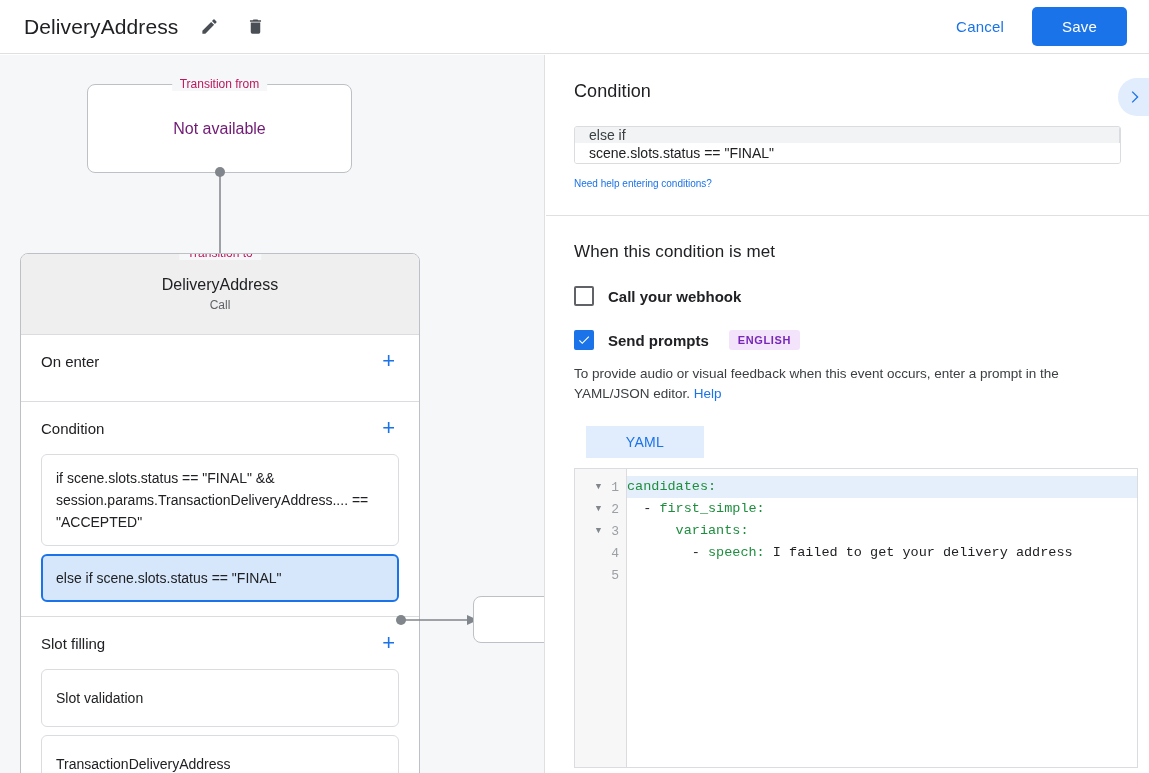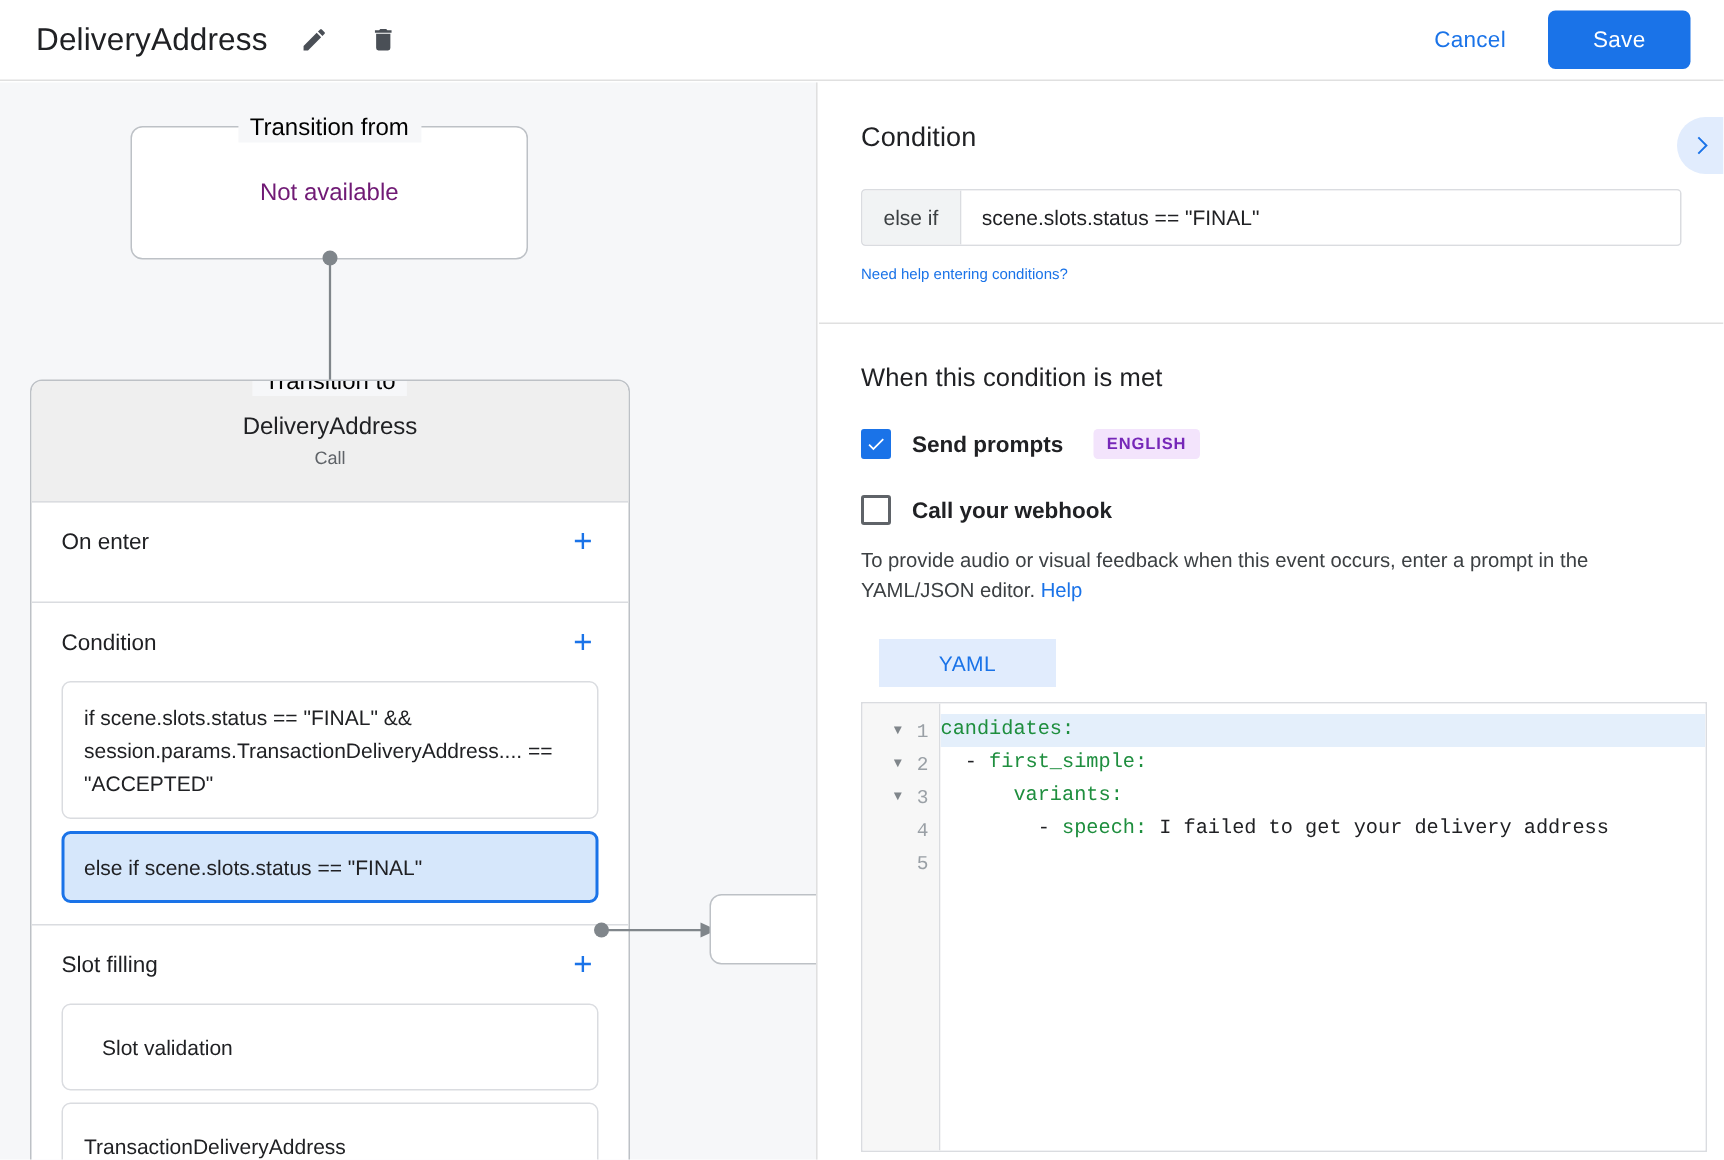--- a/index.html
+++ b/index.html
@@ -61,7 +61,7 @@
   .fieldset-legend {
     position: absolute; top: -8px; left: 50%; transform: translateX(-50%);
     background: #f6f7f9; padding: 0 8px;
-    font-size: 16px; color: #000000; white-space: nowrap;
+    font-size: 12px; color: #be185d; white-space: nowrap;
   }
 
   

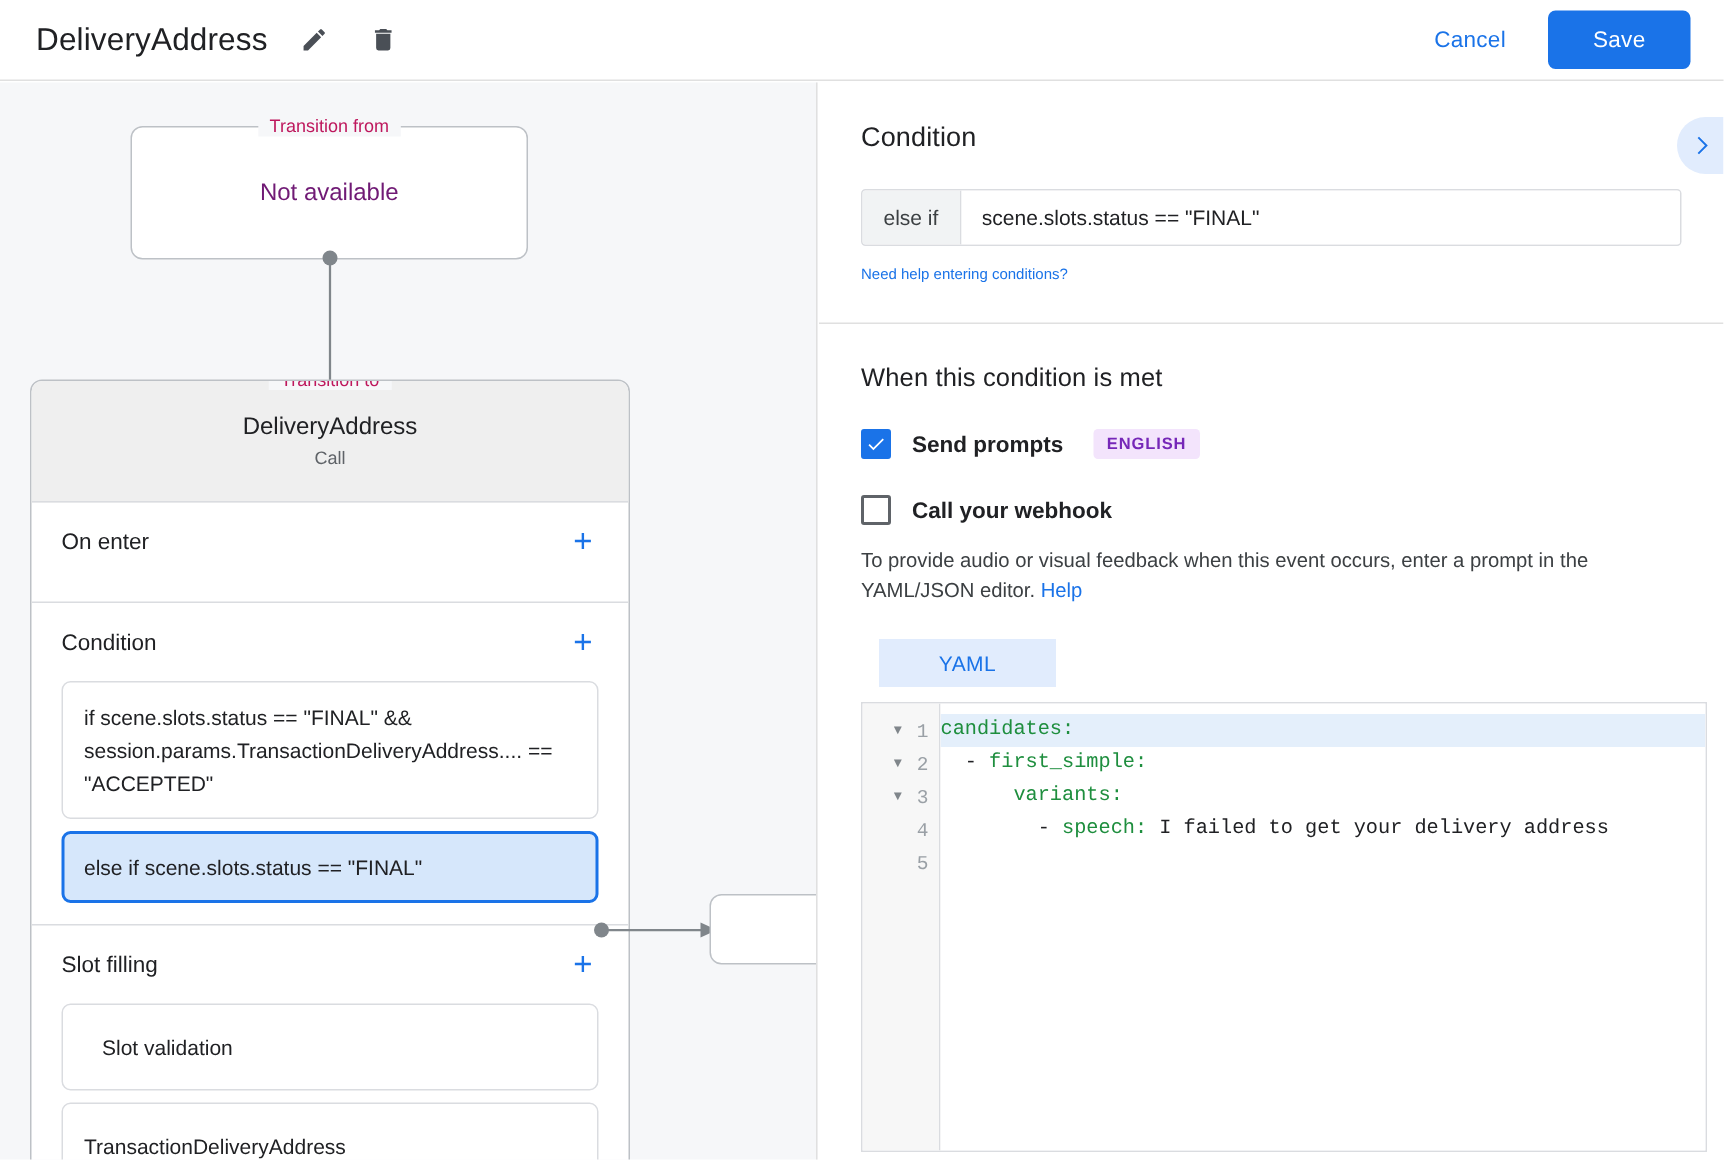--- a/index.html
+++ b/index.html
@@ -148,7 +148,7 @@
   #condition-row {
     display: flex; margin-top: 24px;
     border: 1px solid #dadce0; border-radius: 3px;
-    height: 38px; overflow: hidden;
+    height: 38px; overflow: hidden; flex-direction: column;
   }
   #condition-prefix {
     background: #f1f3f4; border-right: 1px solid #dadce0;

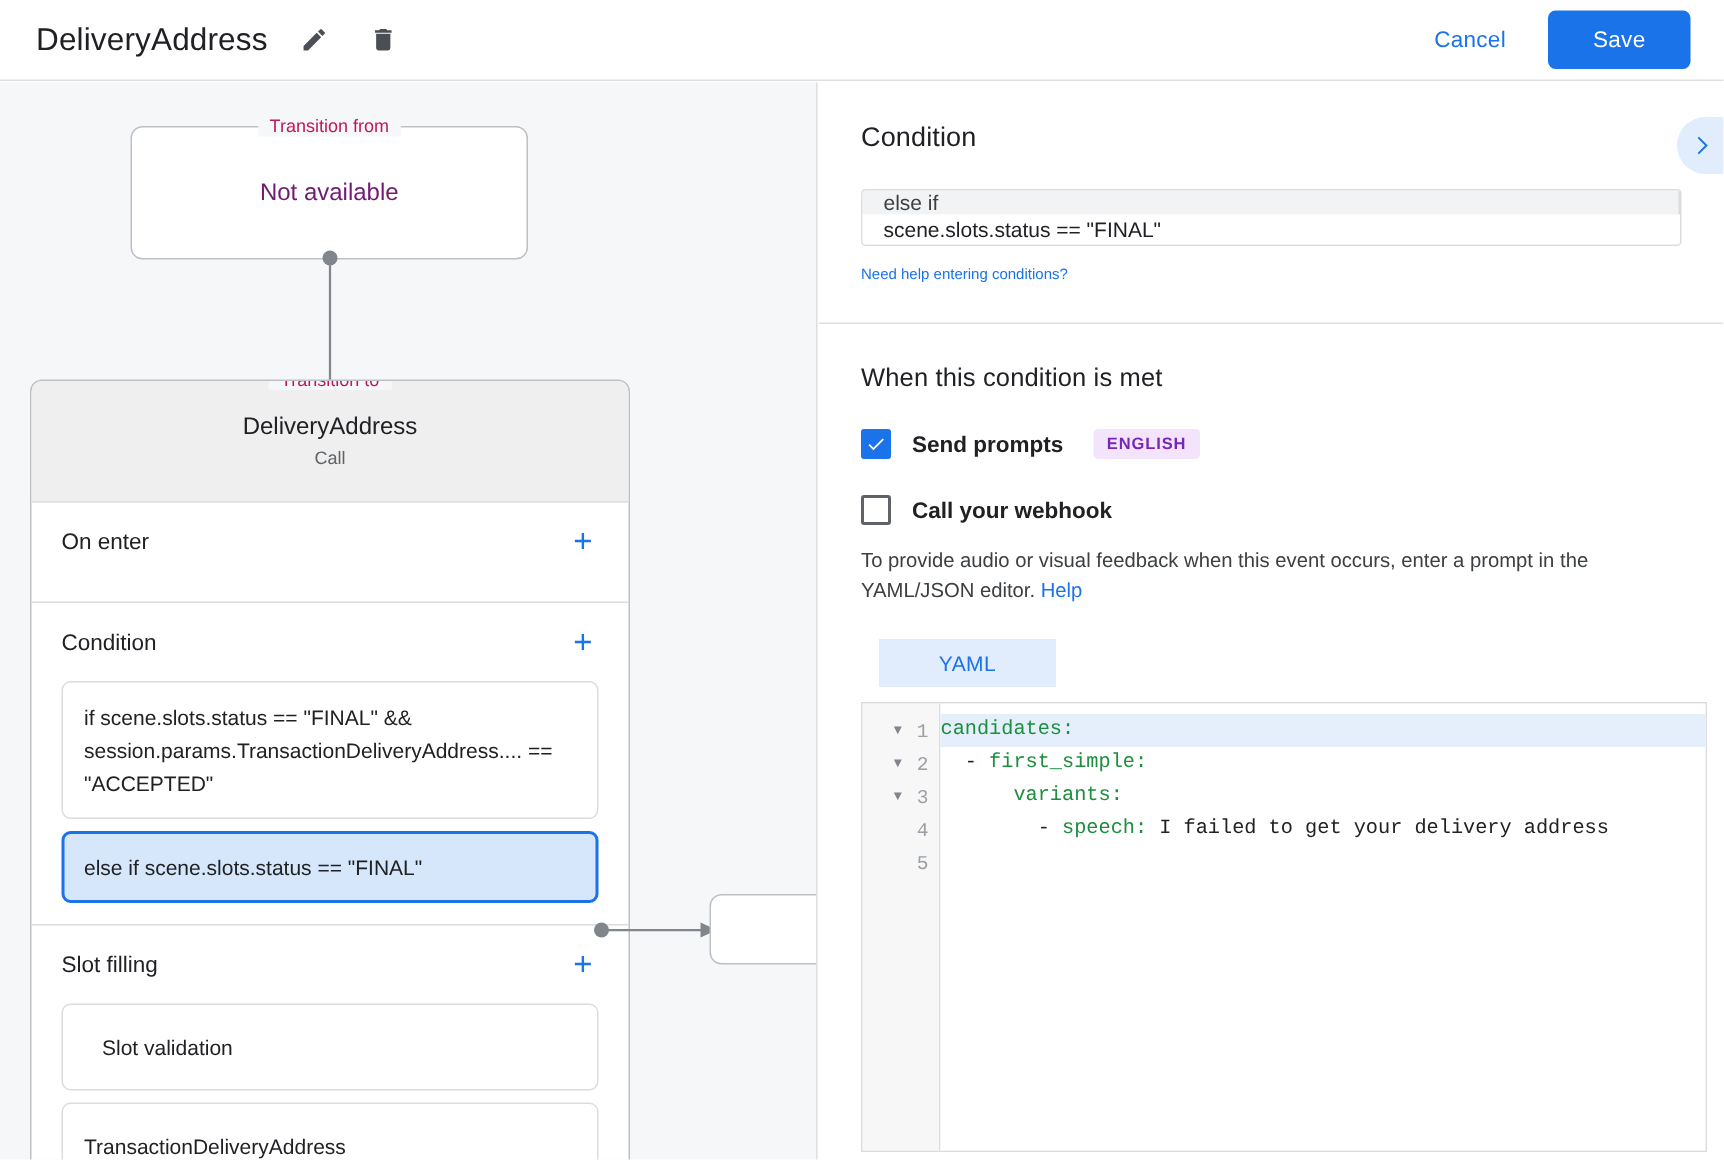--- a/index.html
+++ b/index.html
@@ -332,6 +332,11 @@
     <div id="met-heading">When this condition is met</div>
 
     <div class="check-row">
+      <div class="cbox"></div>
+      <span class="check-label">Call your webhook</span>
+    </div>
+
+    <div class="check-row">
       <div class="cbox checked">
         <svg width="14" height="14" viewBox="0 0 24 24" aria-hidden="true">
           <path d="M9 16.2 4.8 12l-1.4 1.4L9 19 21 7l-1.4-1.4z" fill="#ffffff"></path>
@@ -339,11 +344,6 @@
       </div>
       <span class="check-label">Send prompts</span>
       <span class="lang-badge">ENGLISH</span>
-    </div>
-
-    <div class="check-row">
-      <div class="cbox"></div>
-      <span class="check-label">Call your webhook</span>
     </div>
 
     <div id="prompt-desc">

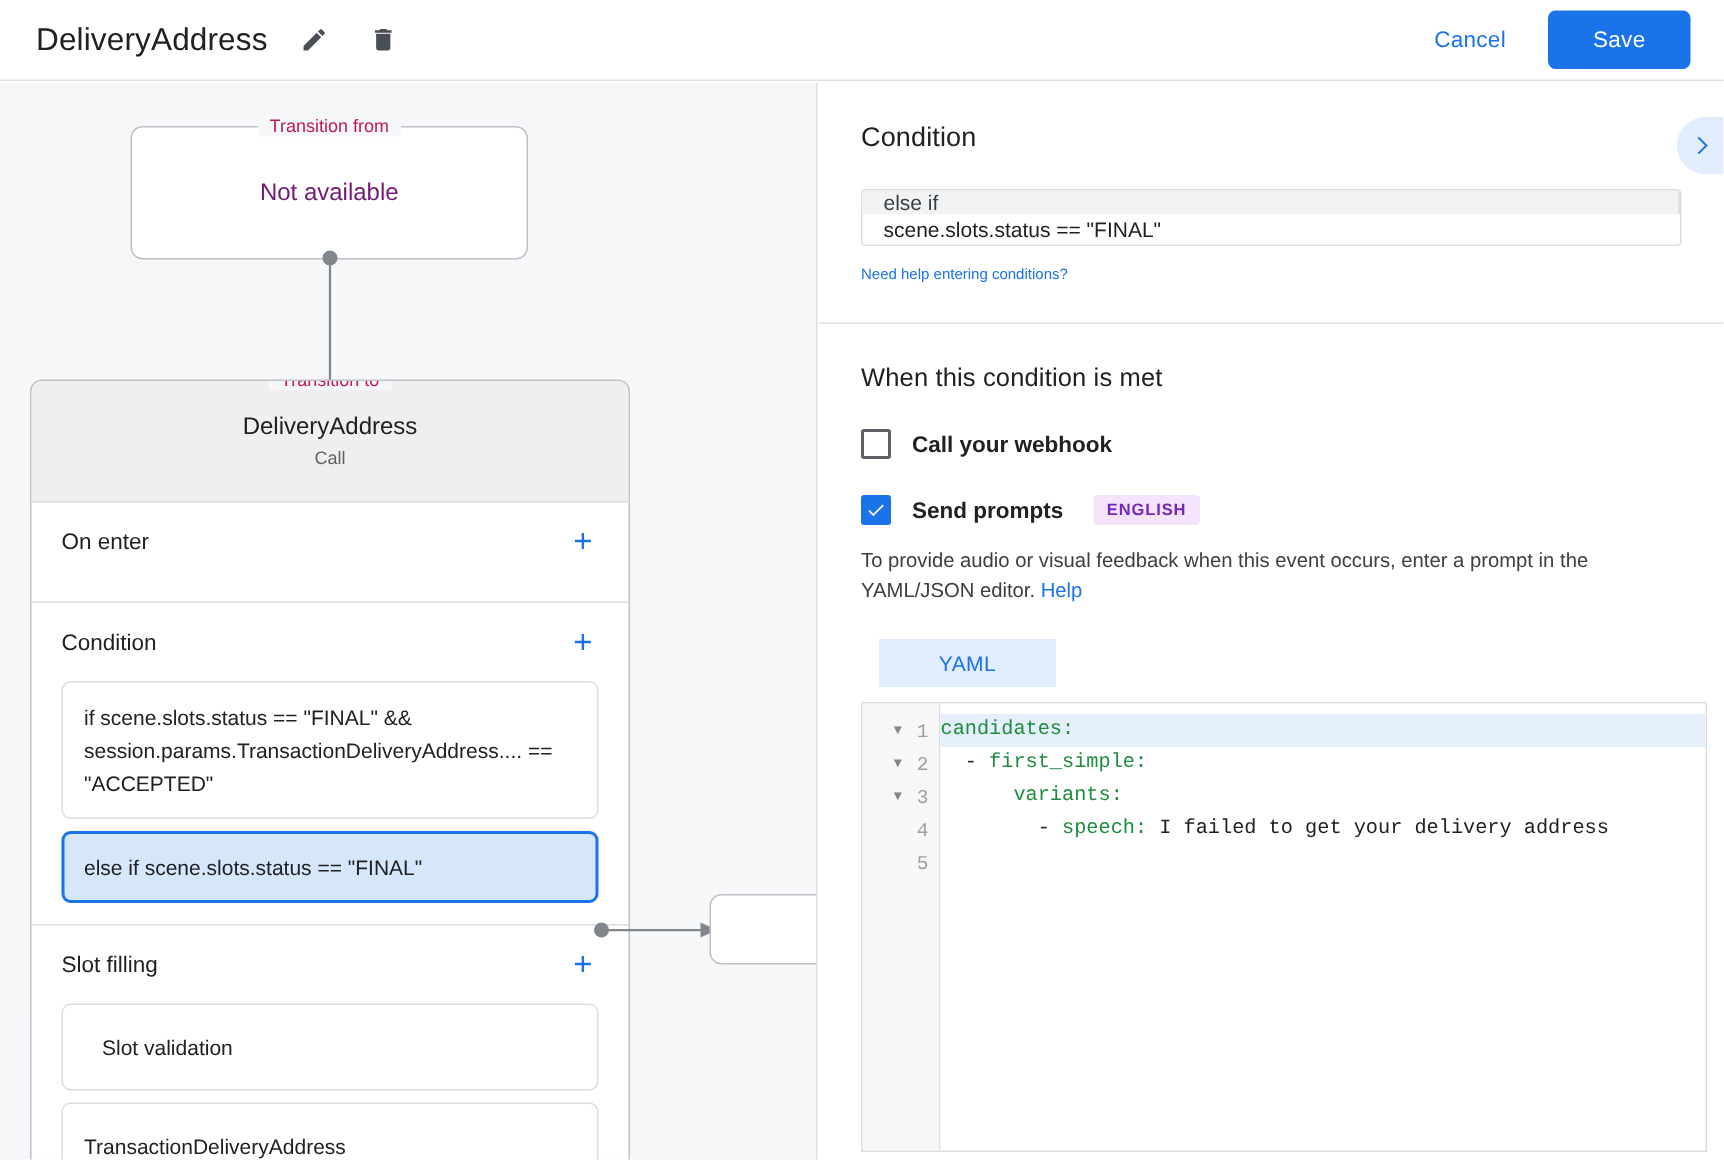--- a/index.html
+++ b/index.html
@@ -293,7 +293,7 @@
         <span class="sh-label">Slot filling</span>
         <span class="plus-btn">+</span>
       </div>
-      <div class="item-box" style="padding:17px 26px">Slot validation</div>
+      <div class="item-box" style="padding:17px 14px">Slot validation</div>
       <div class="item-box" style="padding:17px 14px">TransactionDeliveryAddress</div>
     </div>
   </div>

